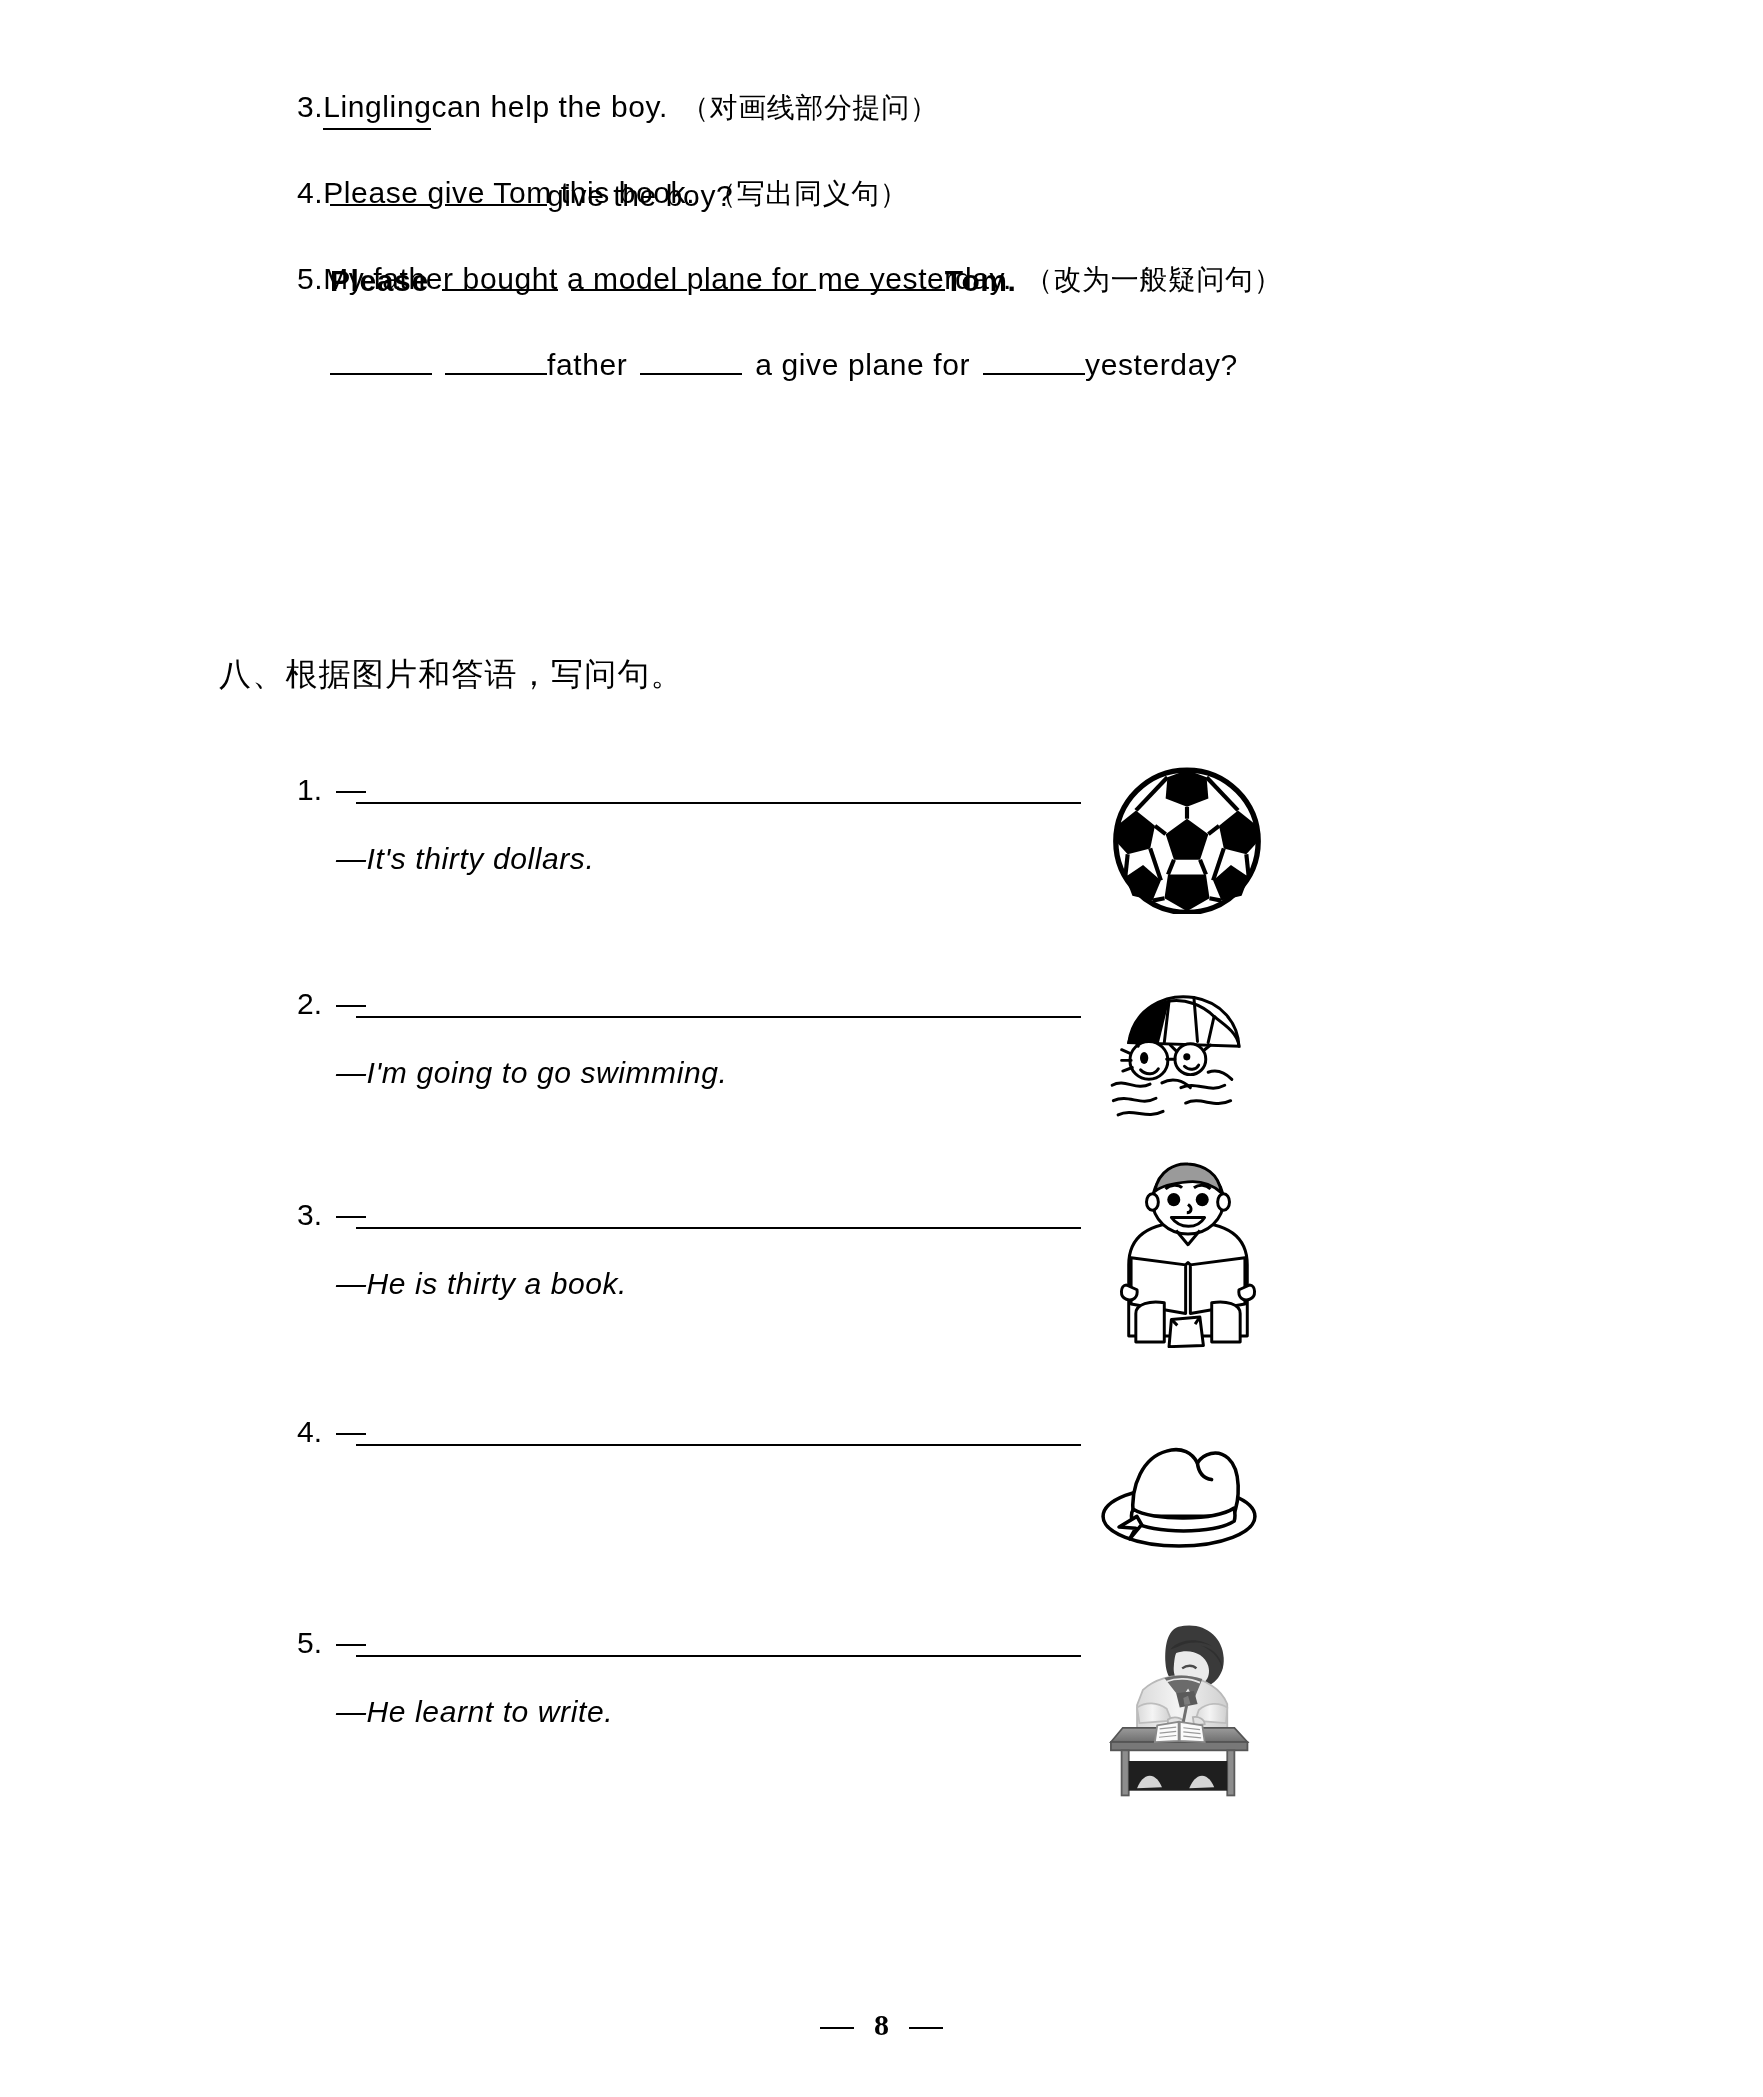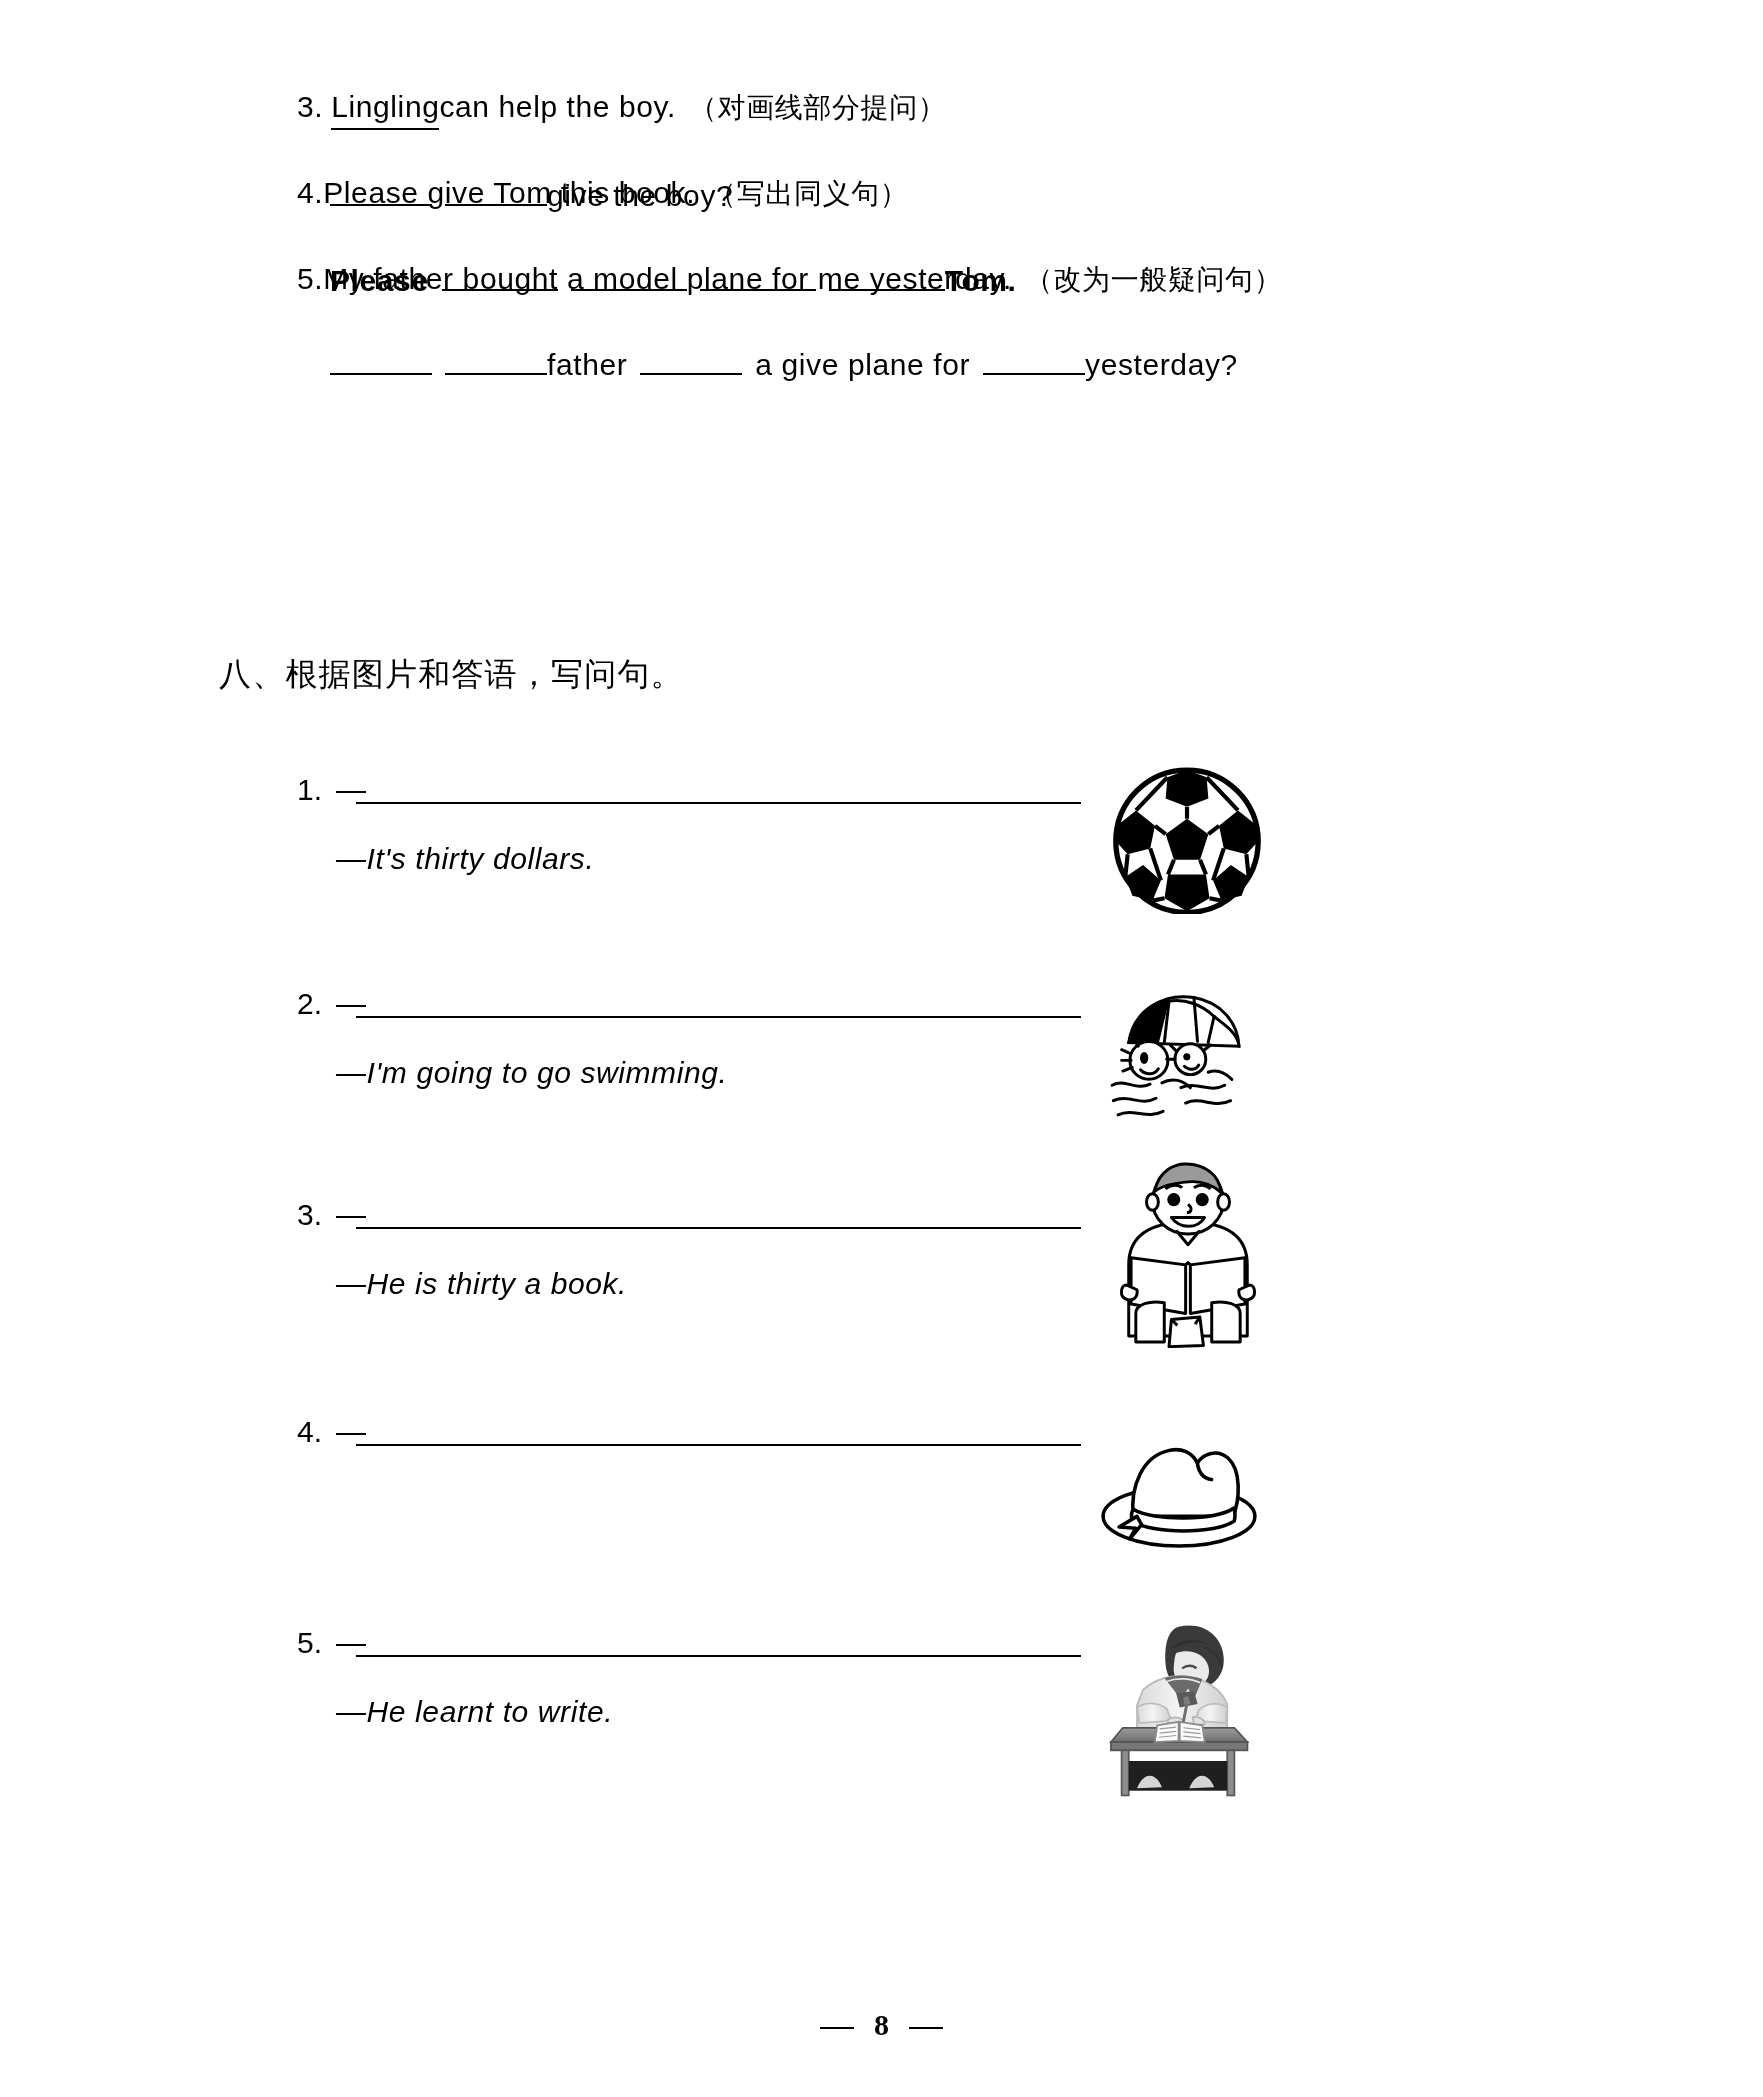--- a/index.html
+++ b/index.html
@@ -38,7 +38,6 @@
   .underline-word {
     border-bottom: 2.4px solid #000;
     padding-bottom: 3.6px;
-    margin-left: 8px;
   }
 
   

